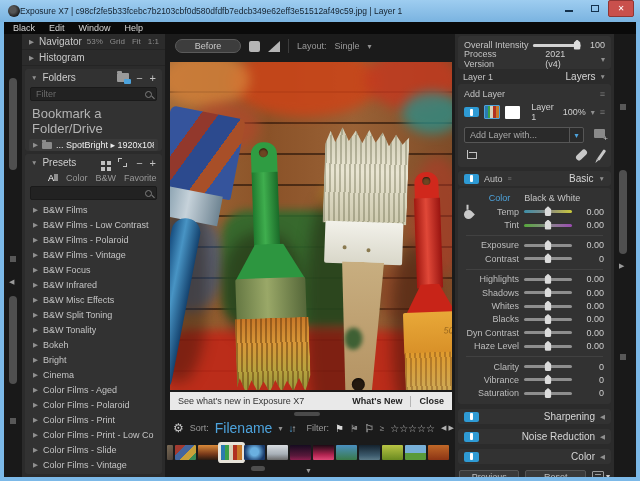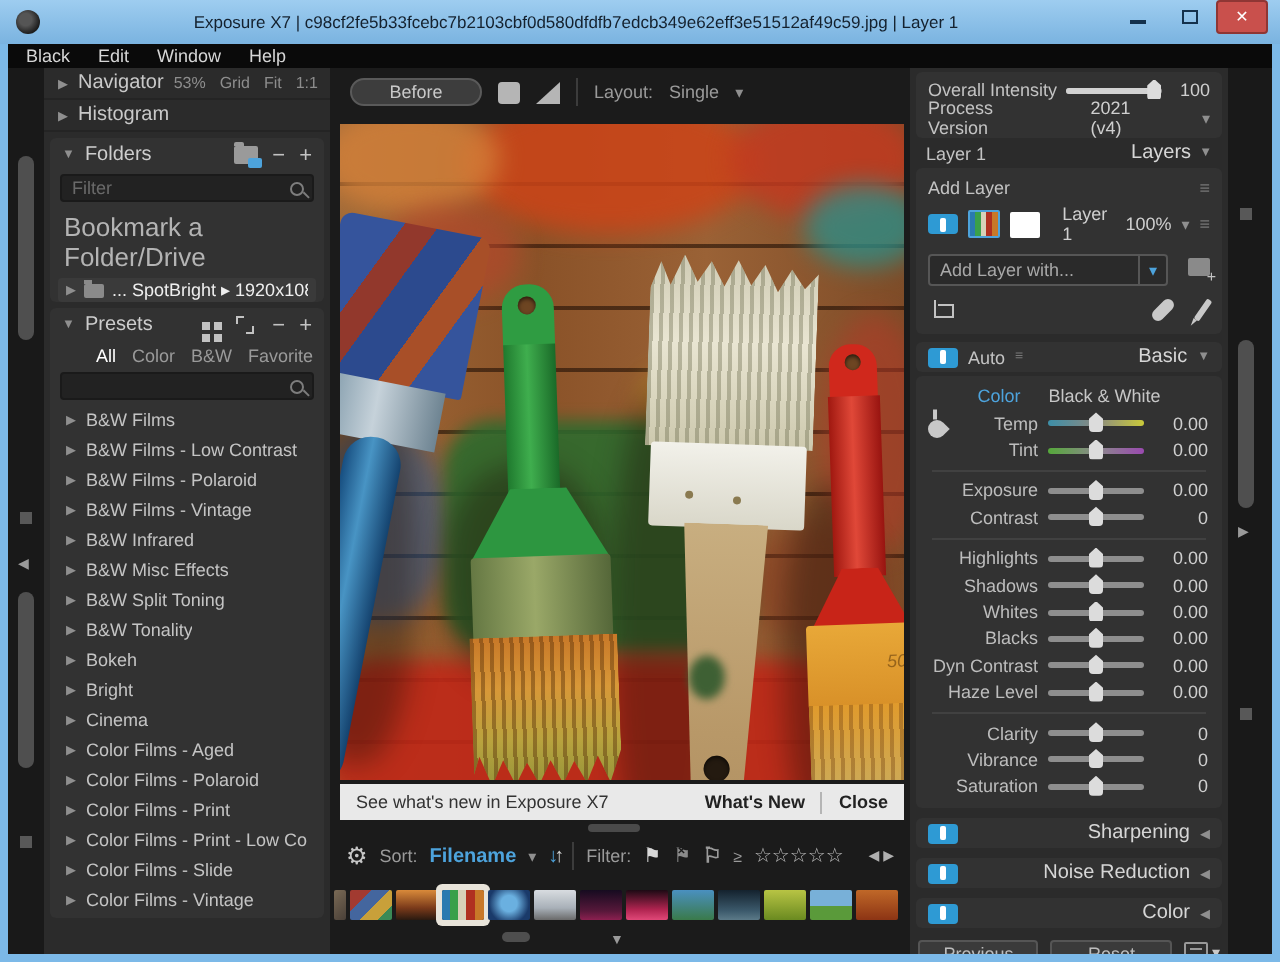--- a/index.html
+++ b/index.html
@@ -12,7 +12,7 @@
   .titlebar { position:absolute; left:0; top:0; width:640px; height:22px;
               background:linear-gradient(180deg,#9ecdf0,#7ab3e0); display:flex; align-items:center; }
   .appicon { width:12px; height:12px; border-radius:50%; background:radial-gradient(circle at 40% 40%,#555 30%,#1d1d1d 70%); margin-left:8px; flex:0 0 auto; }
-  .title { flex:1; text-align:center; font-size:8.5px; color:#14212e; white-space:nowrap; overflow:hidden; }
+  .title { flex:1; text-align:left; font-size:8.5px; color:#14212e; white-space:nowrap; overflow:hidden; }
   .winbtns { display:flex; align-items:flex-start; height:100%; margin-right:6px; }
   .winbtn { width:26px; height:16px; margin-top:0; display:flex; align-items:center; justify-content:center; font-size:9px; color:#14314c; }
   .wb-min i { display:block; width:8px; height:2px; background:#14314c; margin-top:6px; }

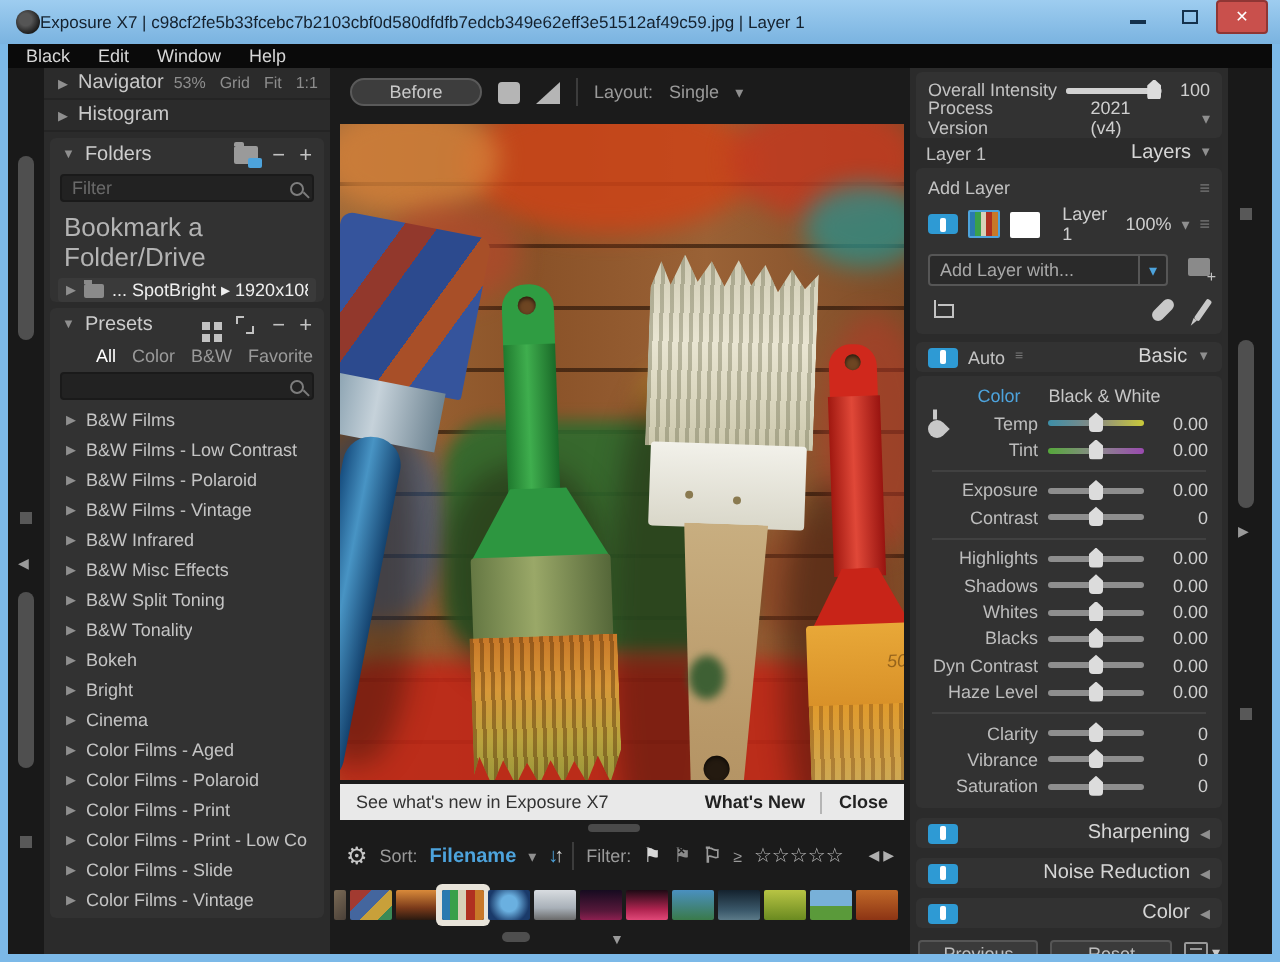--- a/index.html
+++ b/index.html
@@ -375,6 +375,10 @@
             </div>
           <div class="pitem">
               <span class="tri">▶</span>
+              <span class="lab">B&amp;W Focus</span>
+            </div>
+          <div class="pitem">
+              <span class="tri">▶</span>
               <span class="lab">B&amp;W Infrared</span>
             </div>
           <div class="pitem">

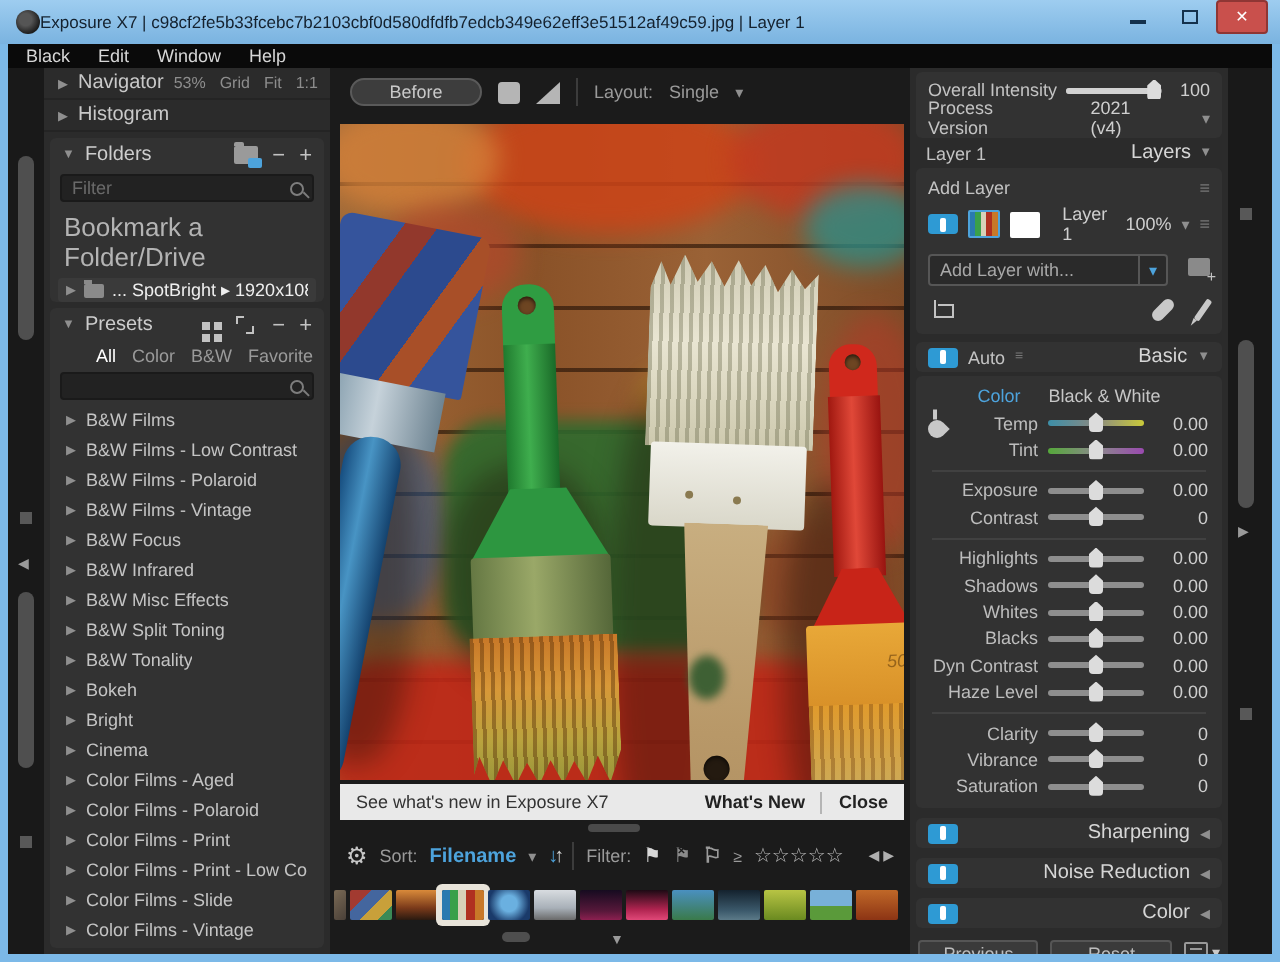--- a/index.html
+++ b/index.html
@@ -171,7 +171,7 @@
   .striptb { position:absolute; left:0; top:384px; width:290px; height:20px; display:flex; align-items:center; gap:6px; padding:0 8px; }
   .gear { font-size:12px; color:#c6c6c6; }
   .sortlab,.filtlab { font-size:9px; color:#9a9a9a; }
-  .sortval { font-size:10px;font-weight:bold; }
+  .sortval { font-size:14px; }
   .sortarrows { font-size:10px; letter-spacing:-2px; }
   .sortarrows .d { color:#4da3dc; } .sortarrows .u { color:#d0d0d0; }
   .flag { font-size:10px; color:#d8d8d8; position:relative; }

